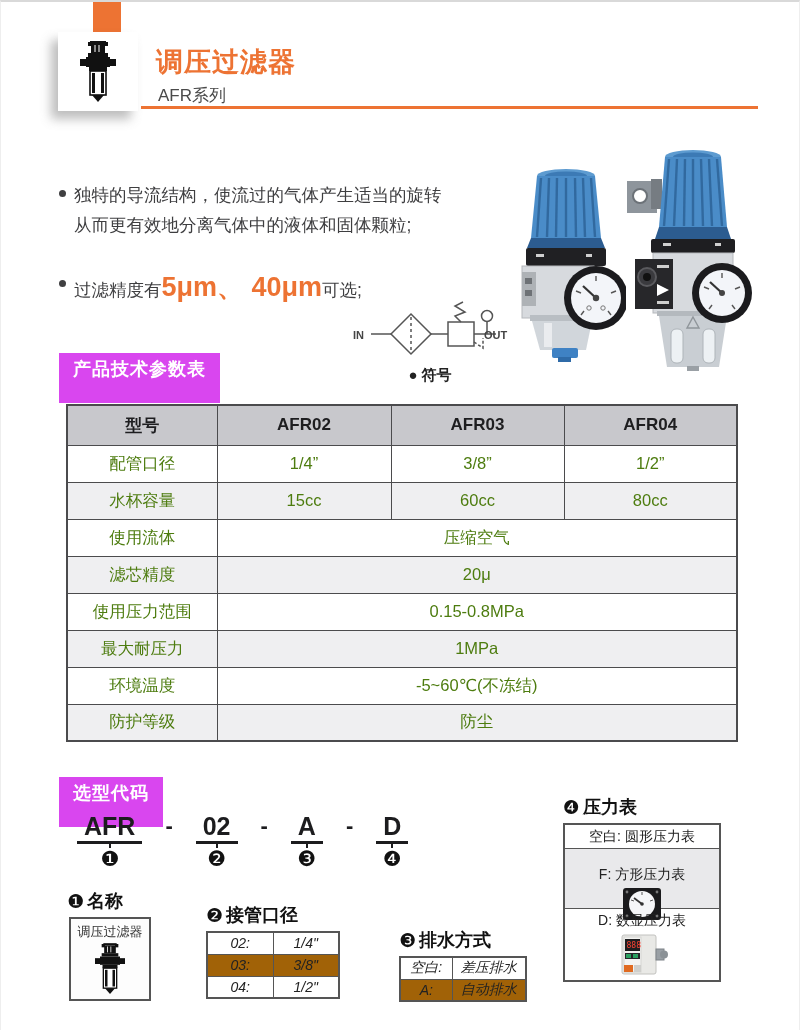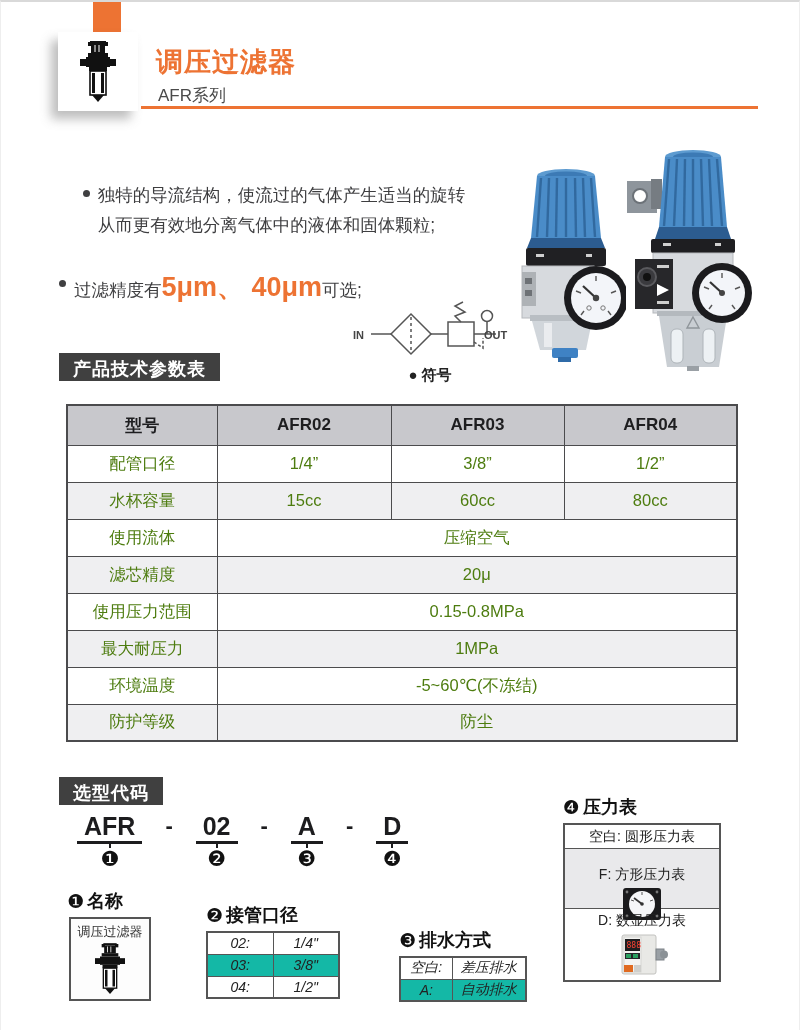--- a/index.html
+++ b/index.html
@@ -29,7 +29,7 @@
 
   
   .feature { display:flex; }
-  #feature1 { left:58px; top:178px; width:430px;justify-content:center; }
+  #feature1 { left:58px; top:178px; width:430px; }
   #feature2 { left:58px; top:268px; width:470px; }
   .dot { width:7px; height:7px; border-radius:50%; background:#3f3f41; margin:10px 8px 0 0; flex:0 0 auto; }
   .f-lines { font-size:17.5px; line-height:30px; color:#3e3e40; }

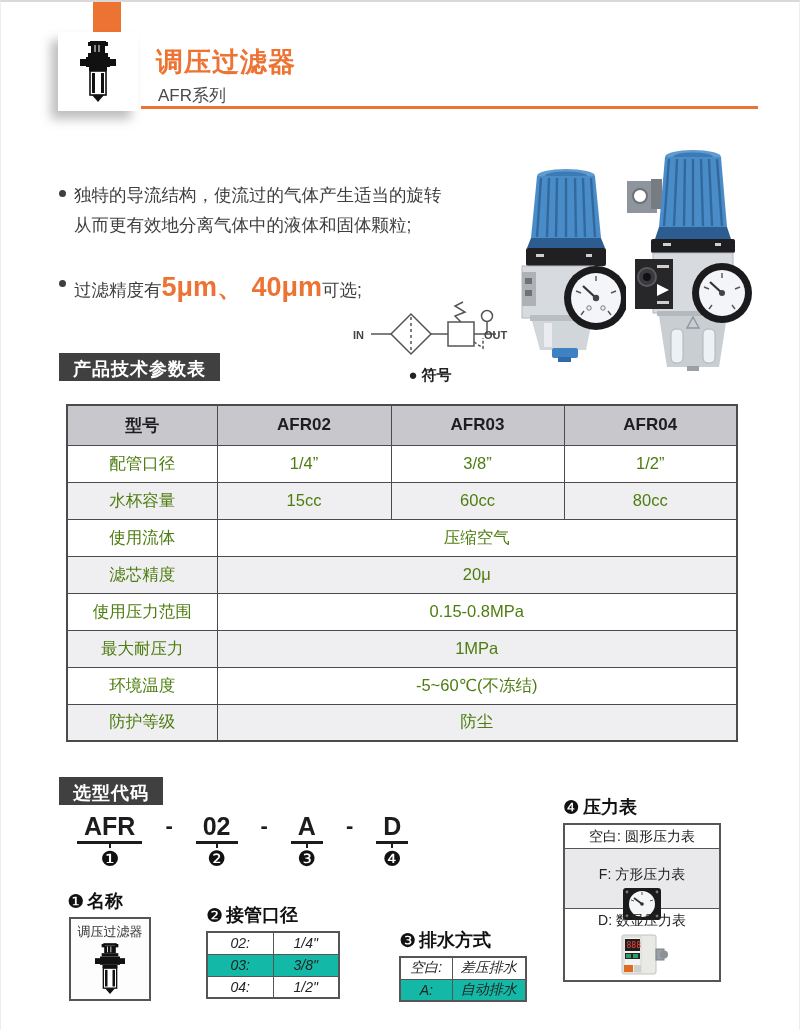--- a/index.html
+++ b/index.html
@@ -43,8 +43,8 @@
 
   
   .badge {
-    background:#404040; color:#ffffff; font-size:18px; font-weight:bold;
-    padding:4px 14px 0 14px; display:inline-block; letter-spacing:1px;
+    background:#d946ef; color:#ffffff; font-size:18px; font-weight:bold;
+    padding:4px 14px 22px 14px; display:inline-block; letter-spacing:1px;
   }
   #badge-params { left:58px; top:351px; }
   #badge-select { left:58px; top:775px; }

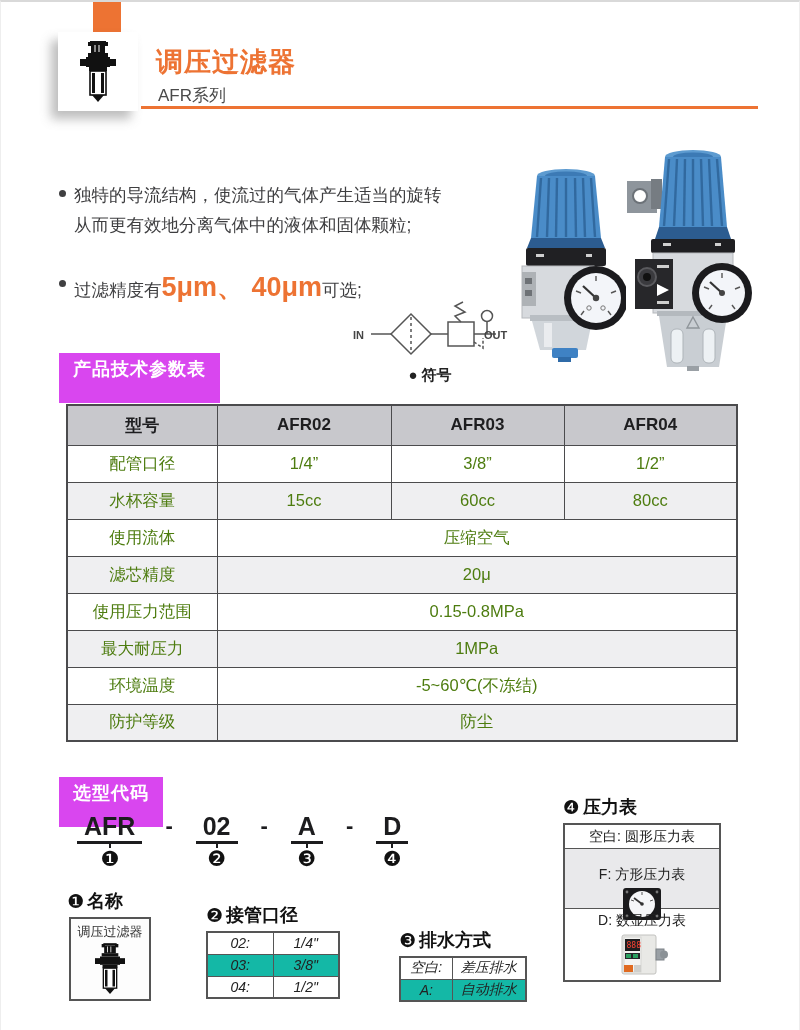--- a/index.html
+++ b/index.html
@@ -82,7 +82,7 @@
   .mini-table { border-collapse:collapse; table-layout:fixed; border:2px solid #555;
     text-align:center; margin-top:4px;font-style:italic; }
   .mini-table td { border:1px solid #555; height:22px; font-size:14px; color:#222; background:#fff; }
-  .mini-table tr.alt td { background:#14b8a6; }
+  .mini-table tr.alt td { background:#a16207; }
 
   #port-block { left:205px; top:901px; }
   #port-table { width:132px; }

